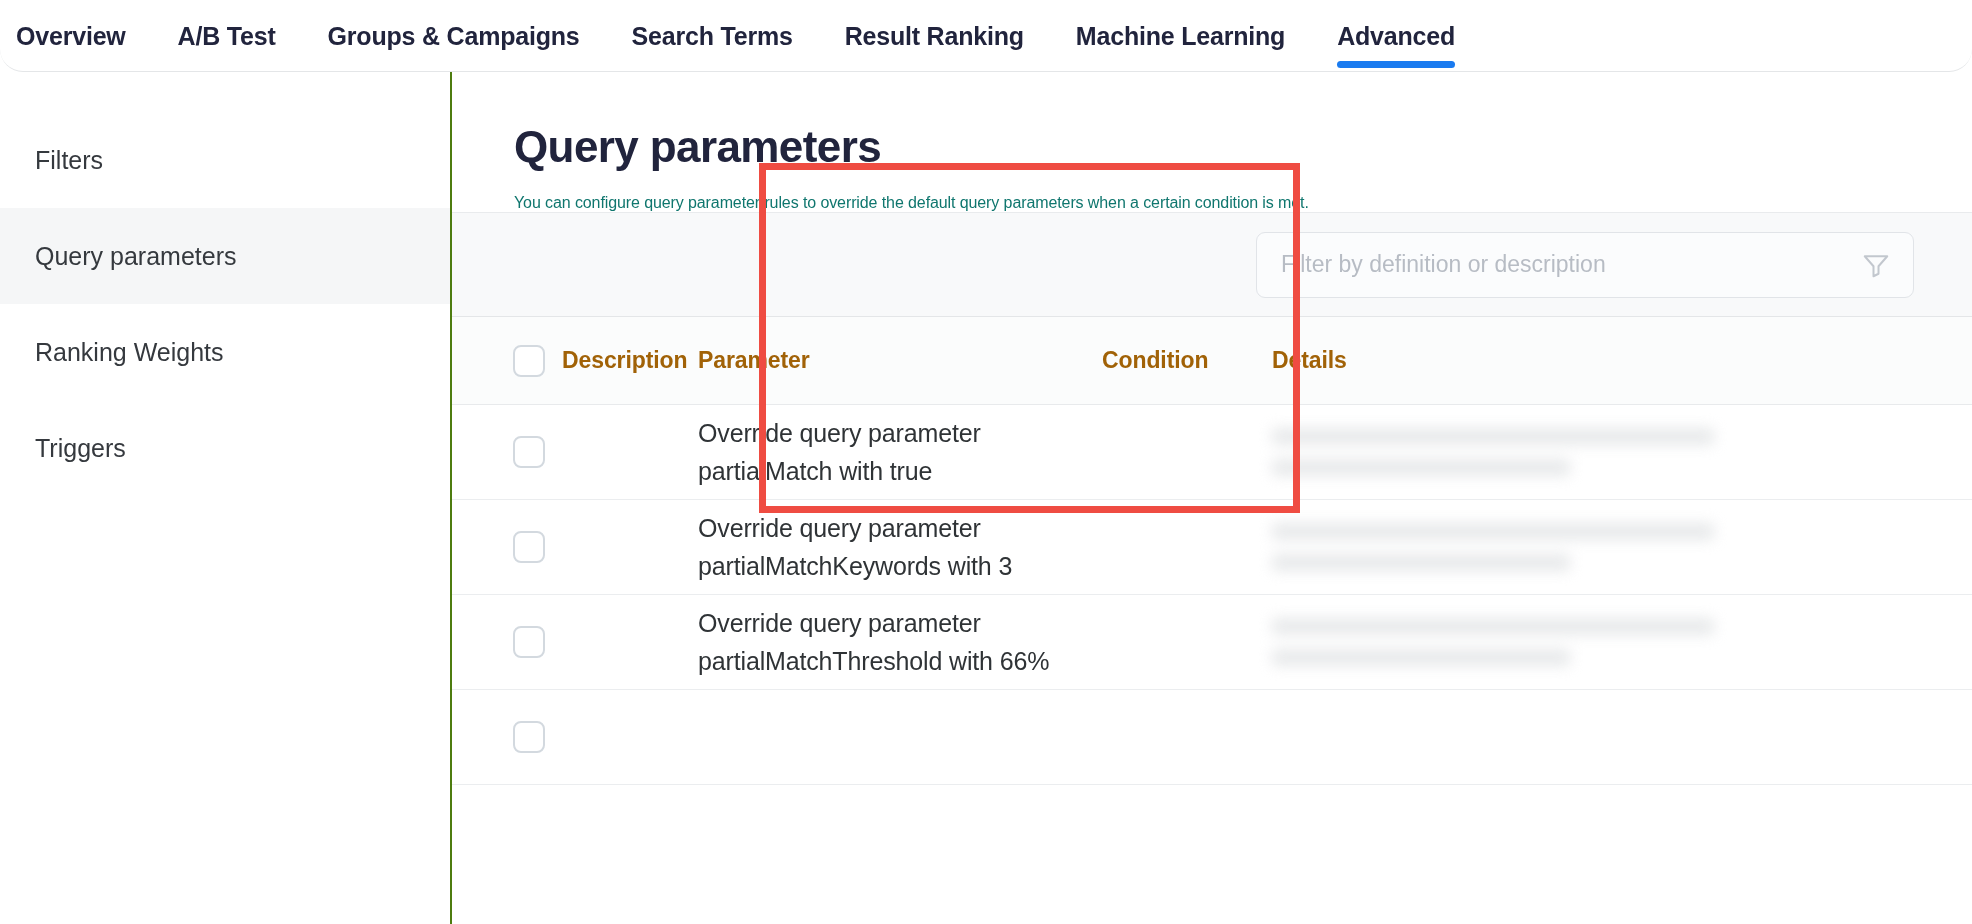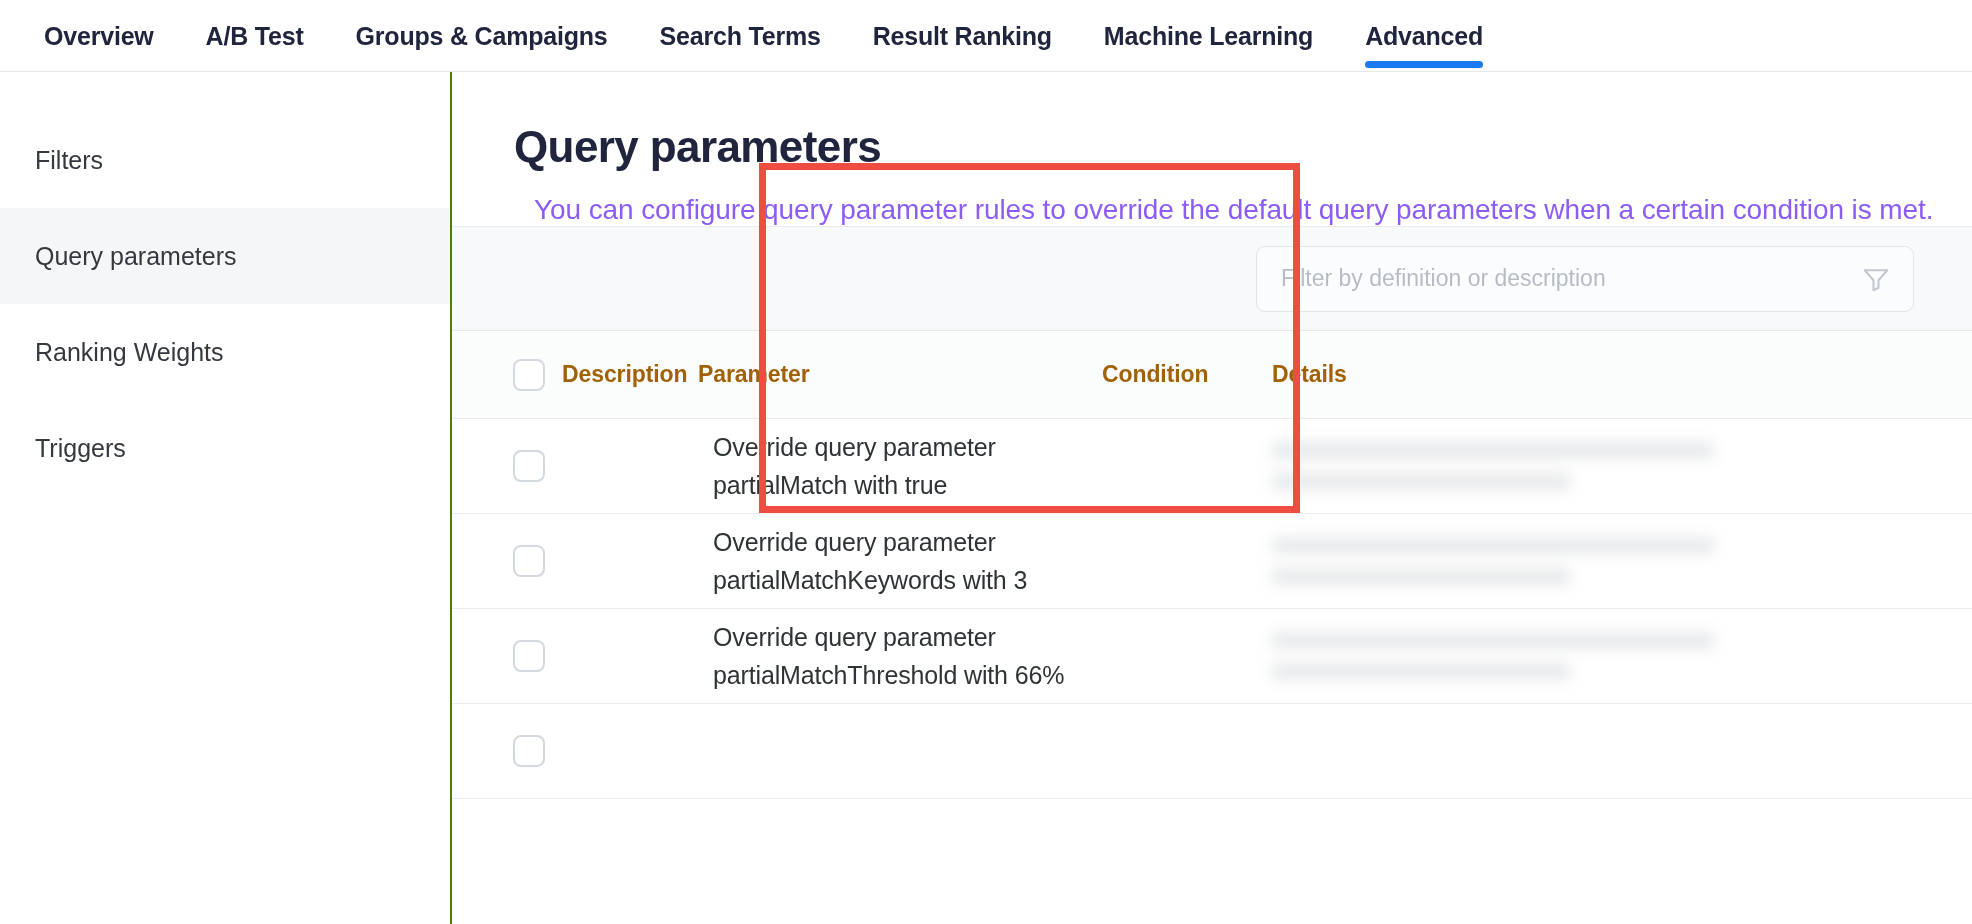--- a/index.html
+++ b/index.html
@@ -20,7 +20,8 @@
     border-bottom: 1px solid #e4e6e8;
     display: flex;
     align-items: flex-start;
-    padding-left: 44px;
+    padding-left: 16px;
+    border-radius: 23px;
   }
   .nav-tab {
     position: relative;

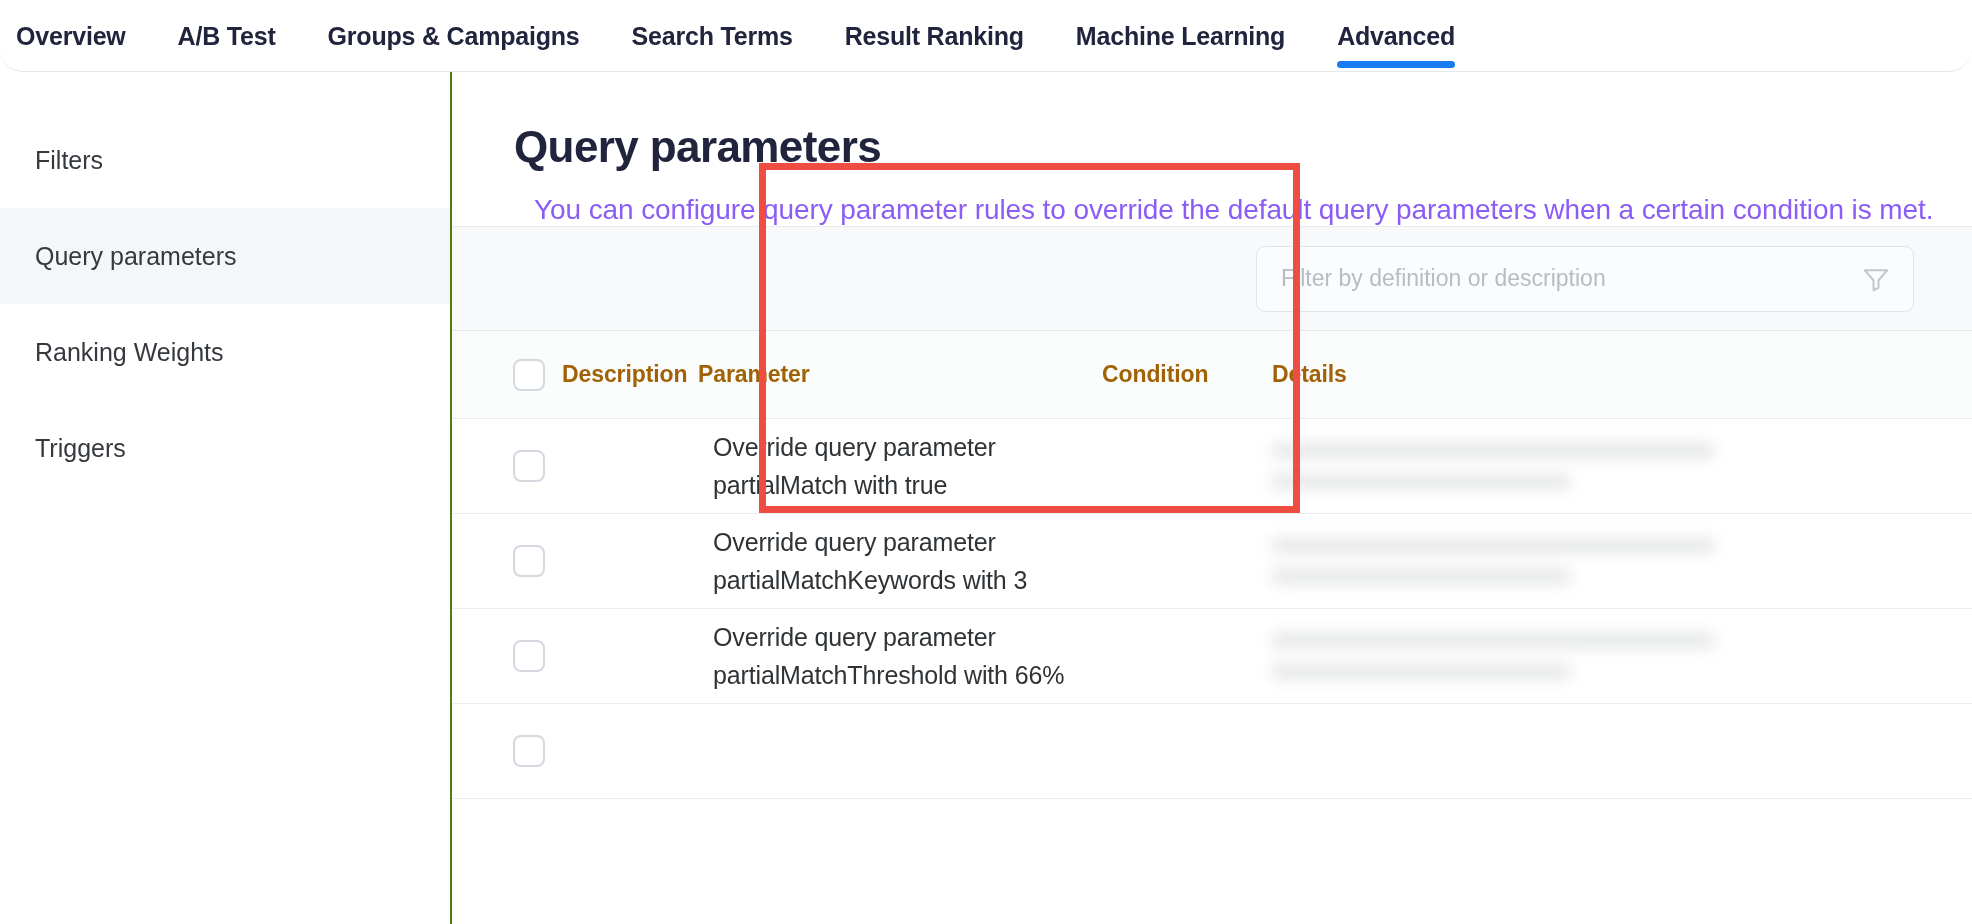--- a/index.html
+++ b/index.html
@@ -93,10 +93,9 @@
   }
   .page-sub {
     margin-top: 22px;
-    font-size: 28px;
-    color: #8b5cf6;
+    font-size: 16px;
+    color: #0f766e;
     letter-spacing: -0.1px;
-    margin-left: 20px;
   }
 
   

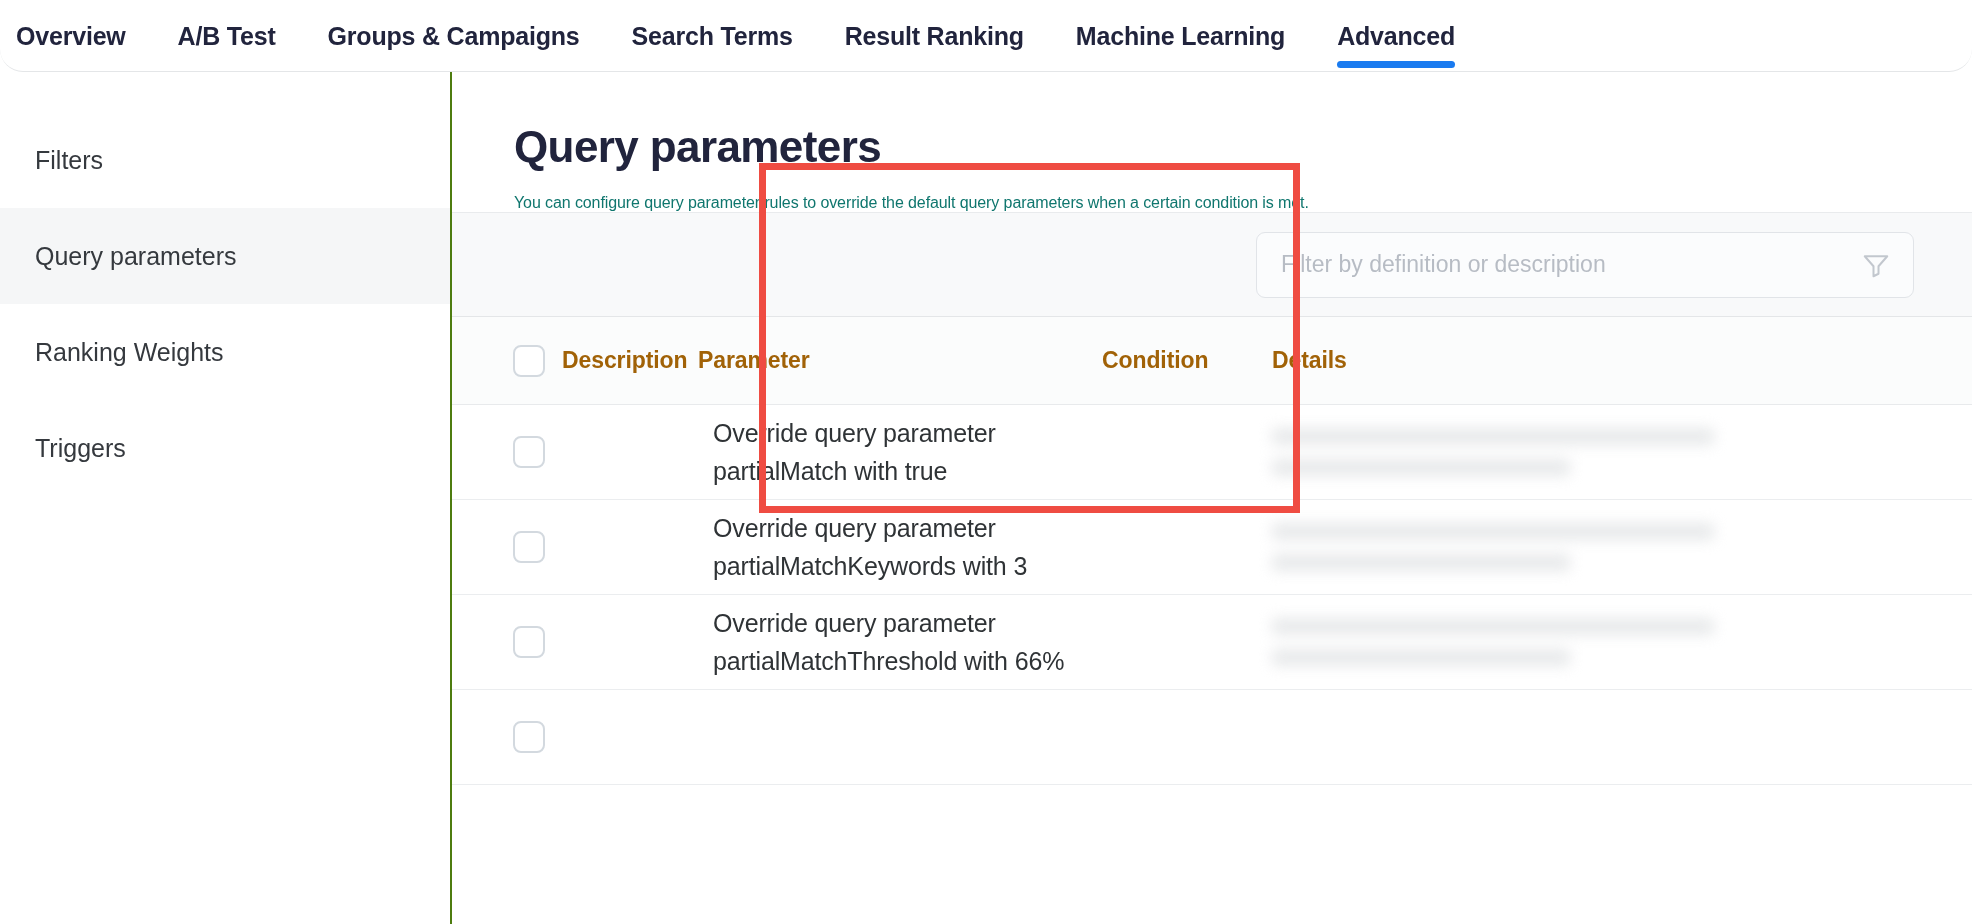--- a/index.html
+++ b/index.html
@@ -173,7 +173,7 @@
   }
   .cell-param {
     position: absolute;
-    left: 261px;
+    left: 246px;
     width: 380px;
     font-size: 25px;
     line-height: 38px;

